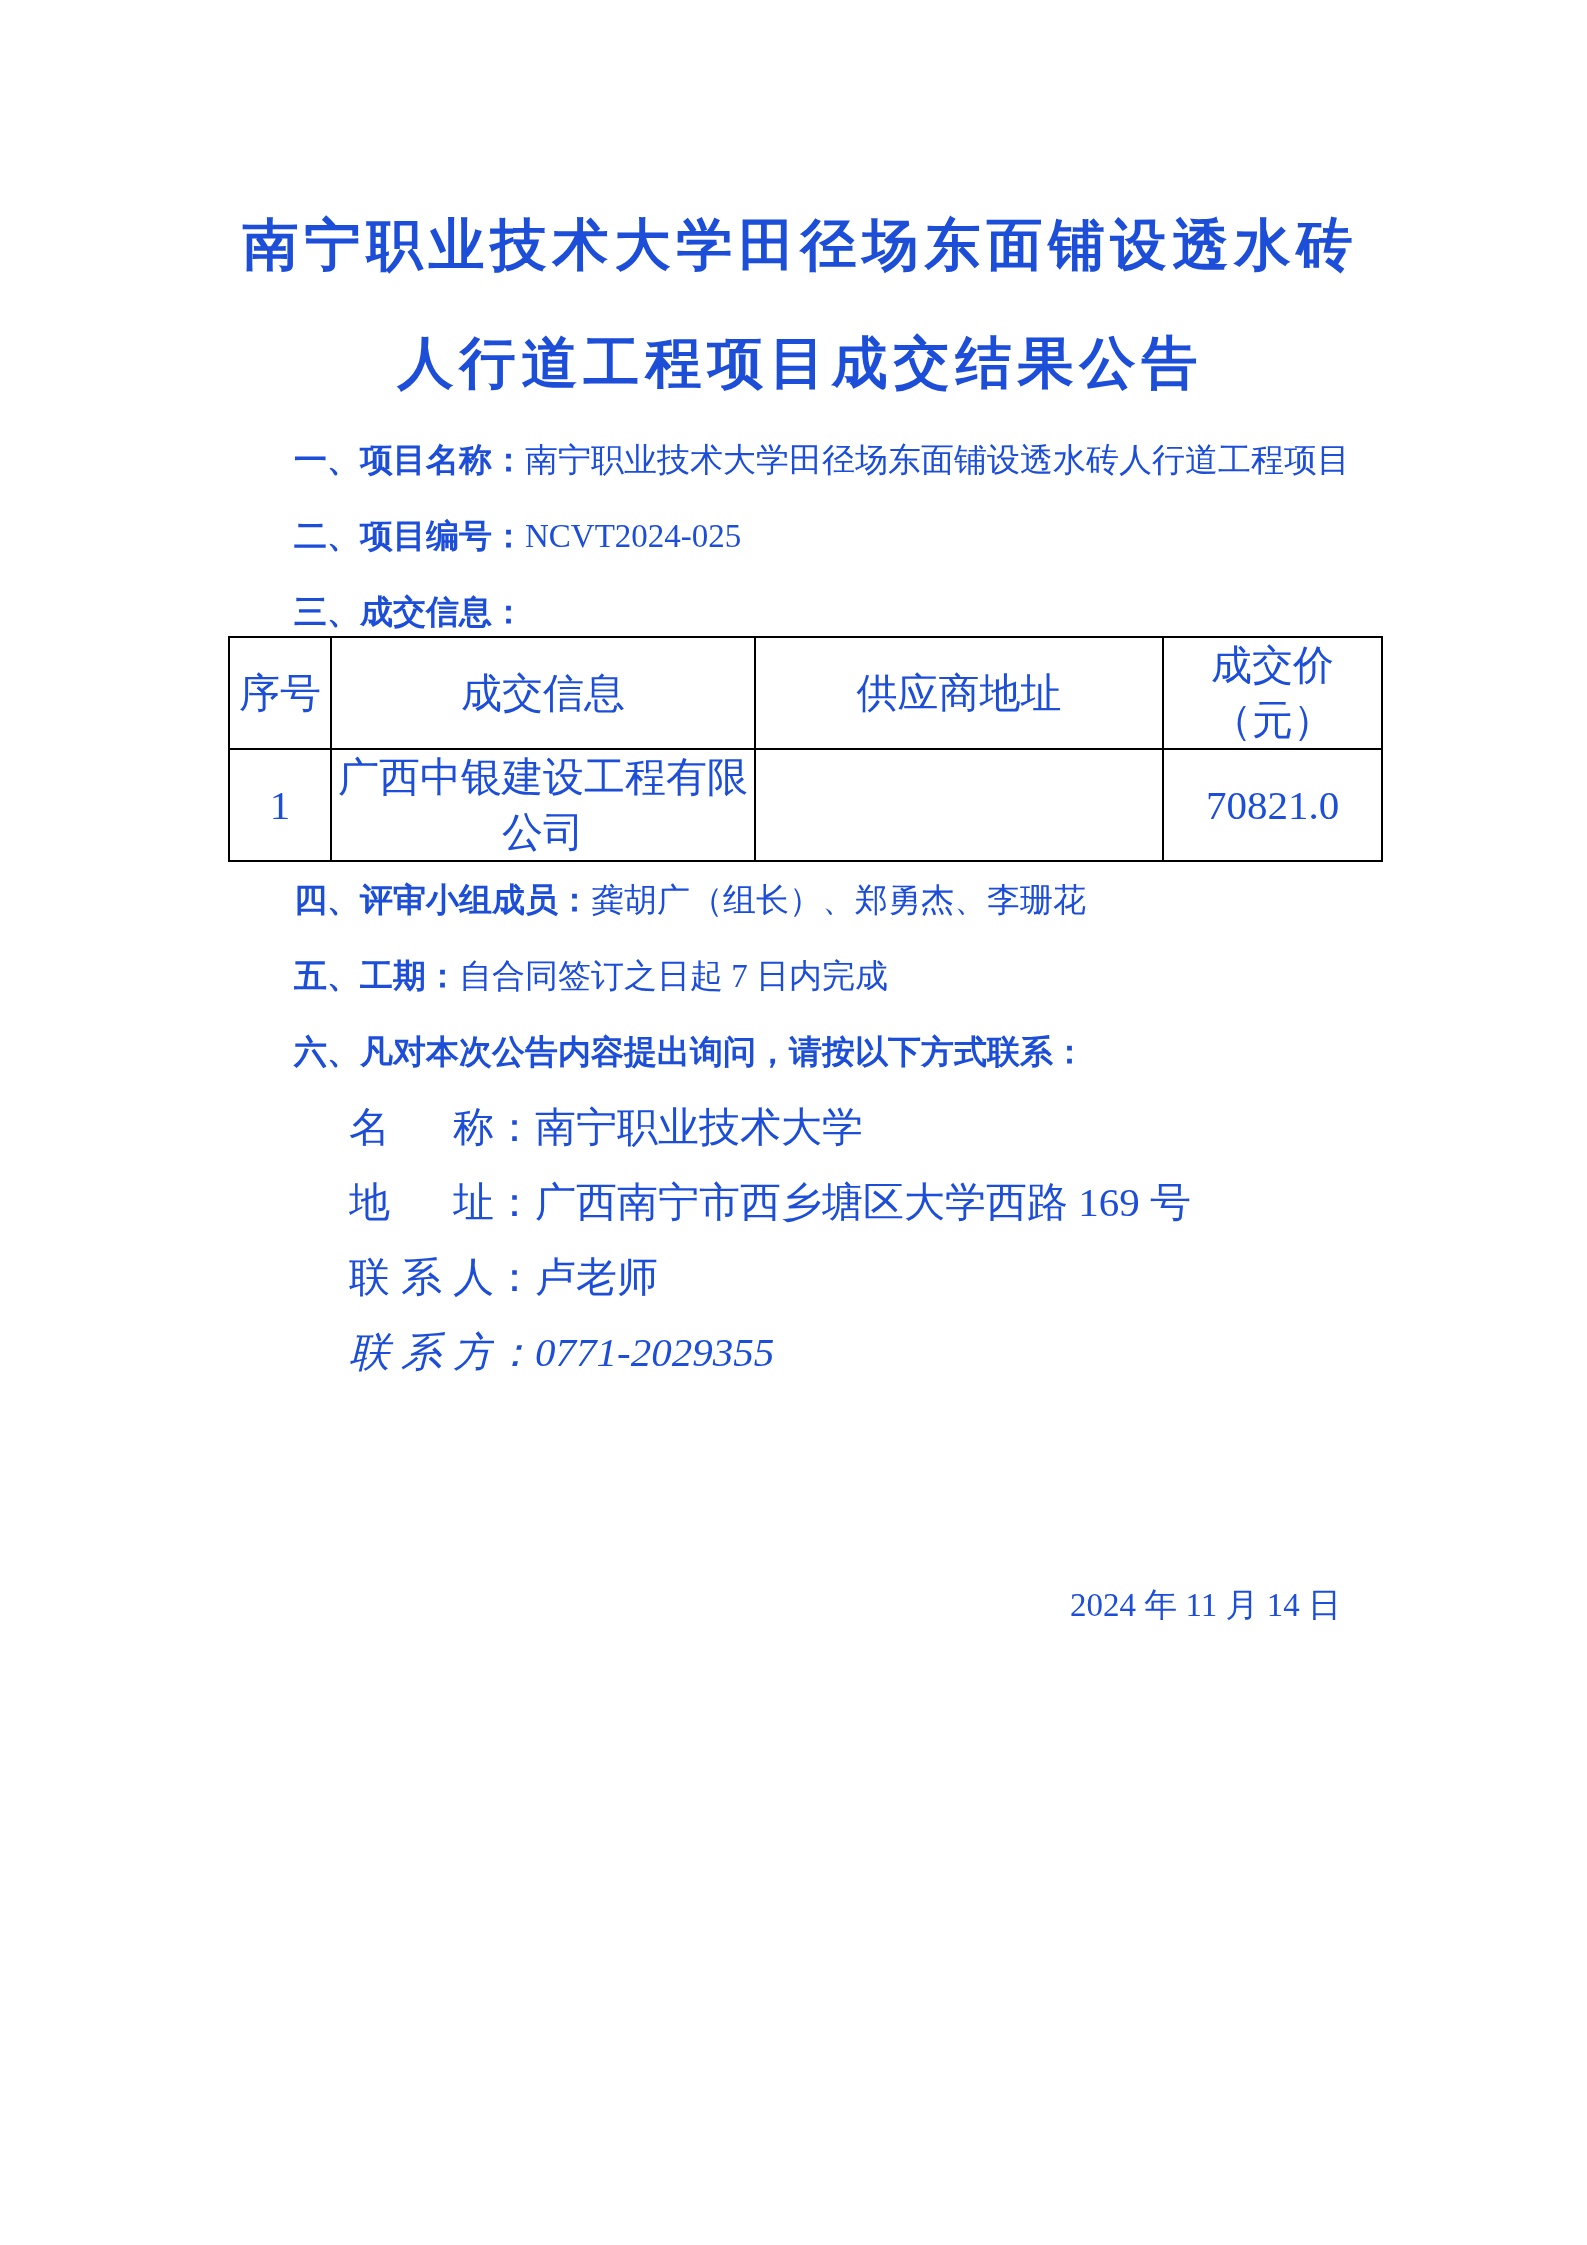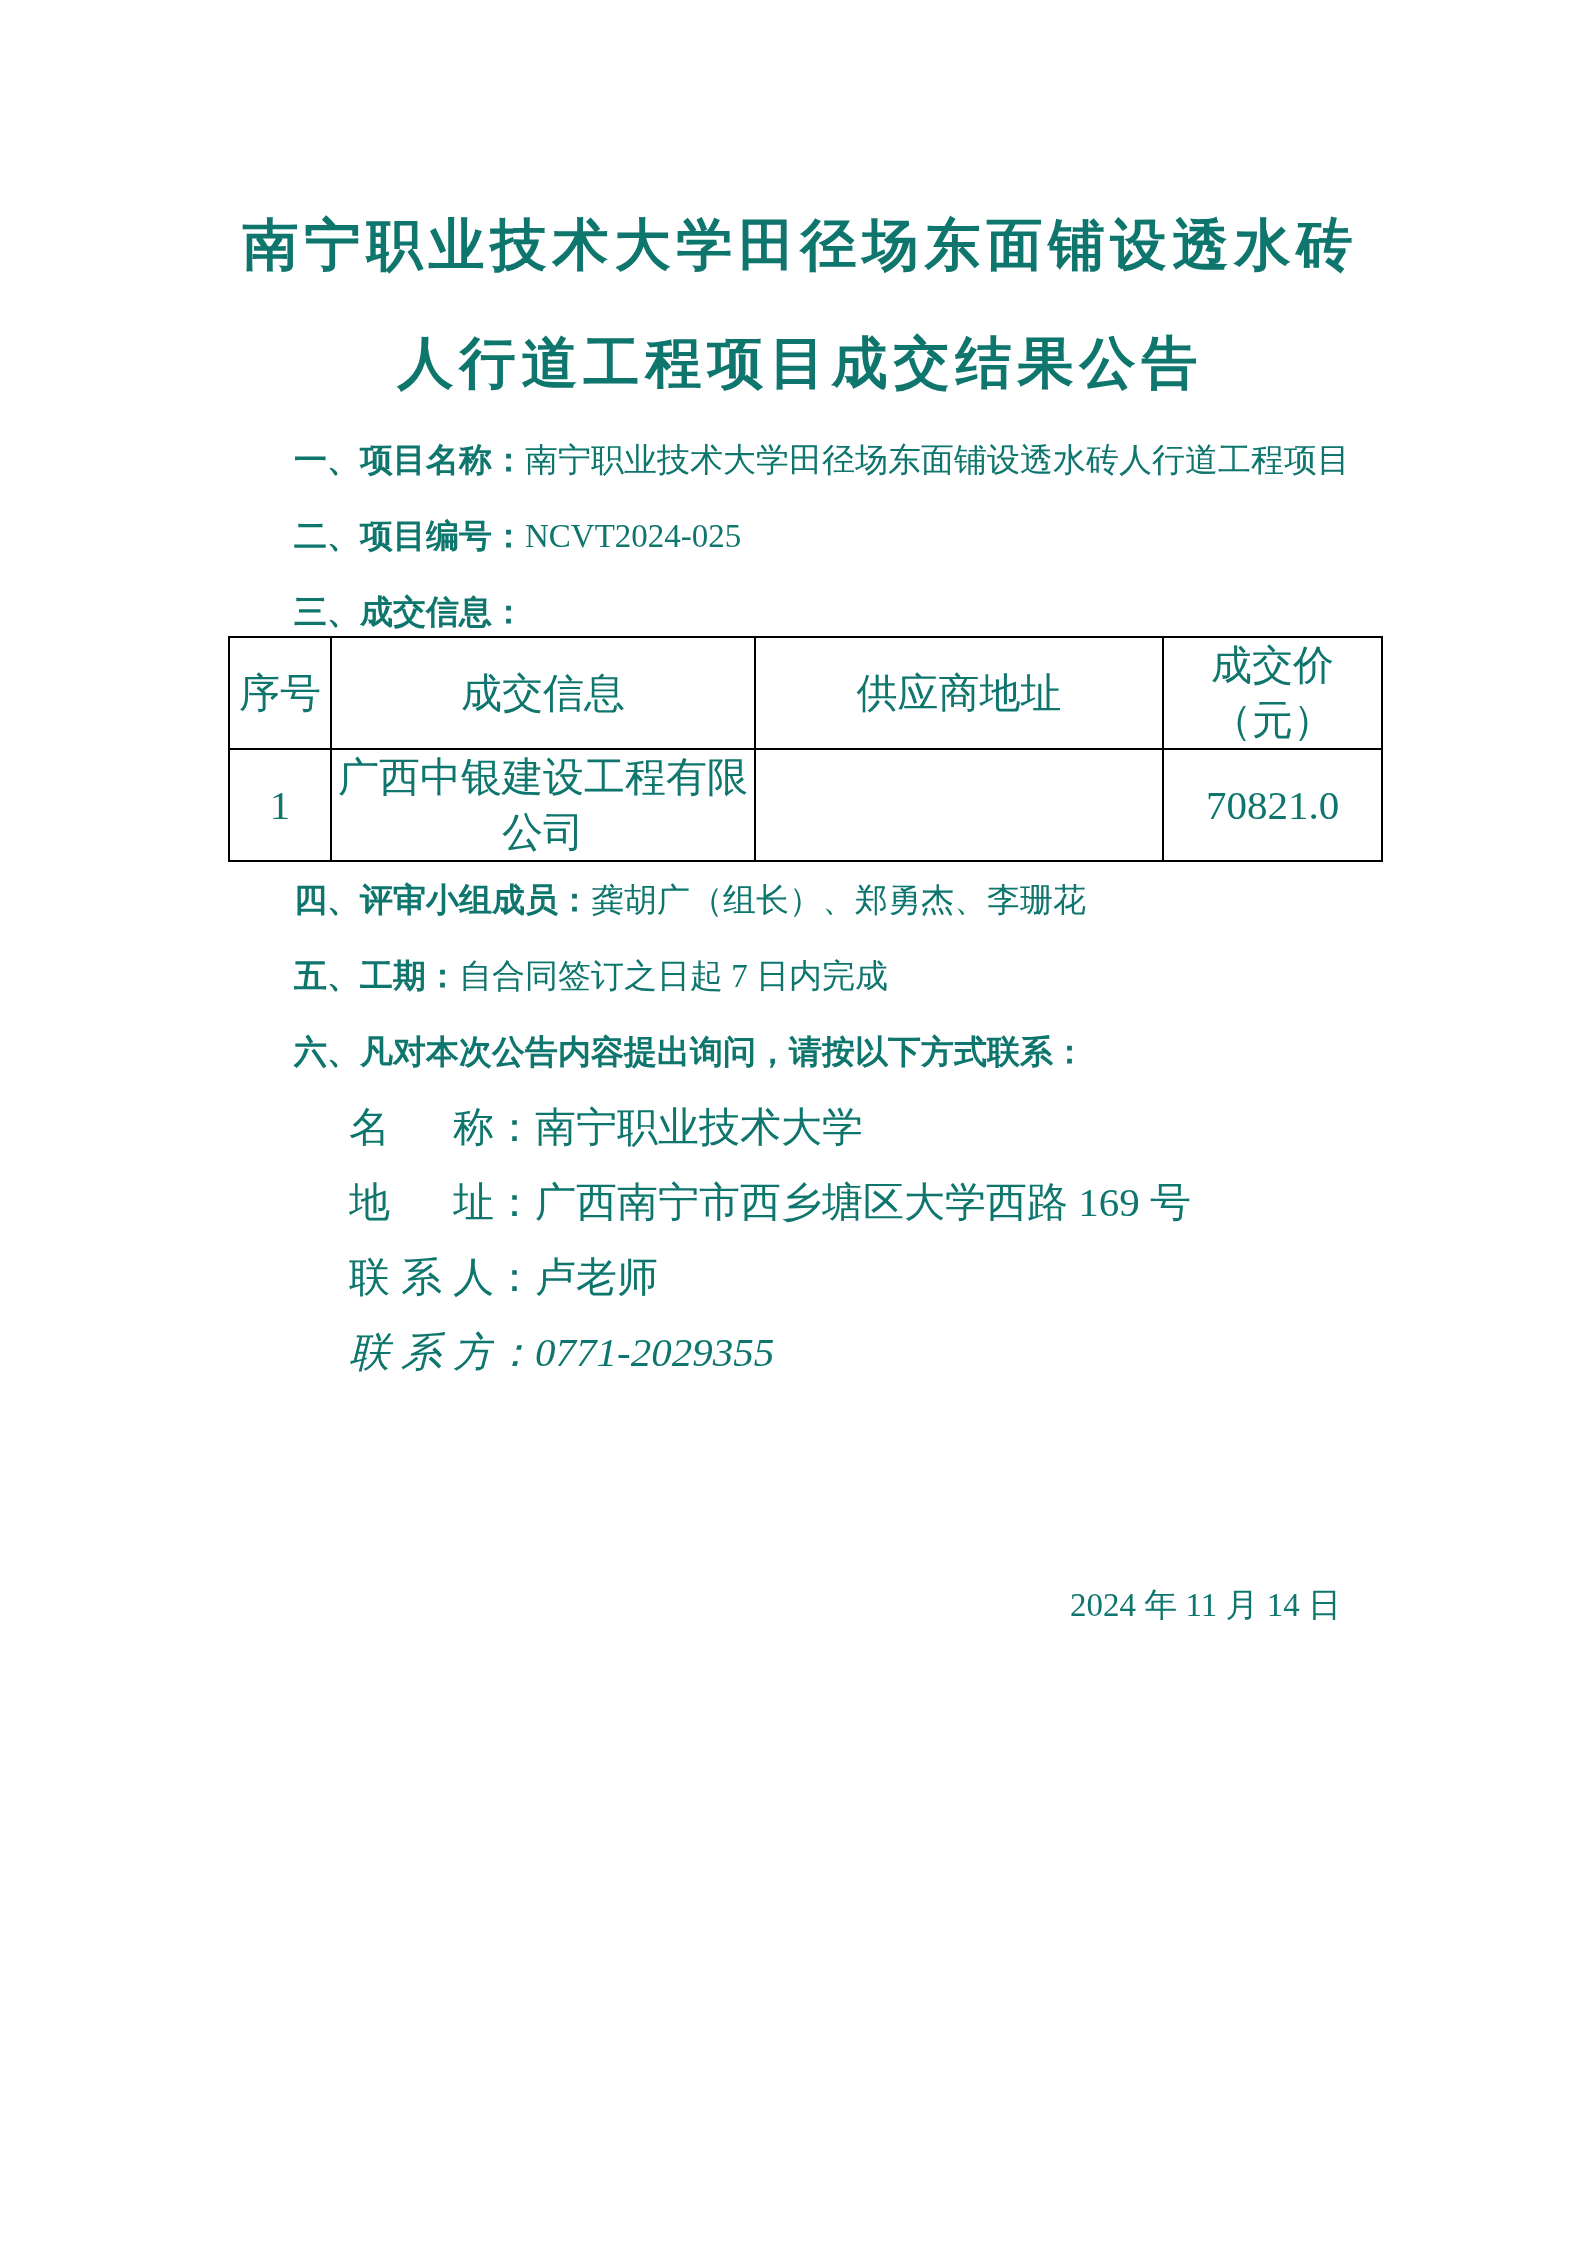--- a/index.html
+++ b/index.html
@@ -8,7 +8,7 @@
     width: 1587px;
     height: 2245px;
     background: #ffffff;
-    color: #0f766e;
+    color: #1d4ed8;
     font-family: "Liberation Serif", serif;
     overflow: hidden;
     box-sizing: border-box;

